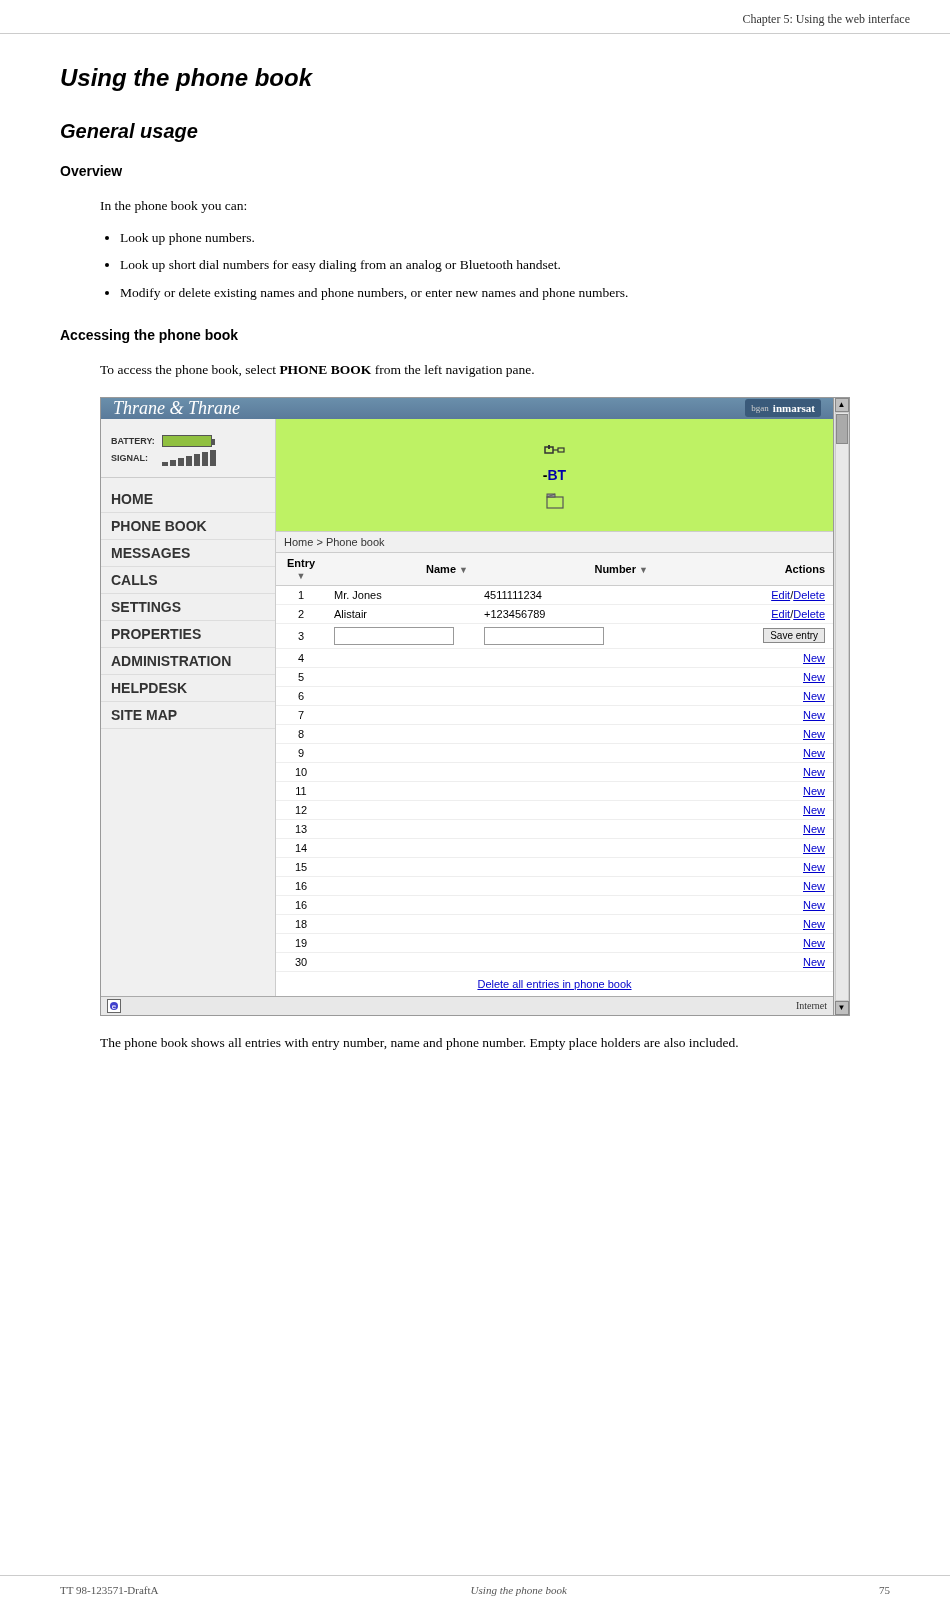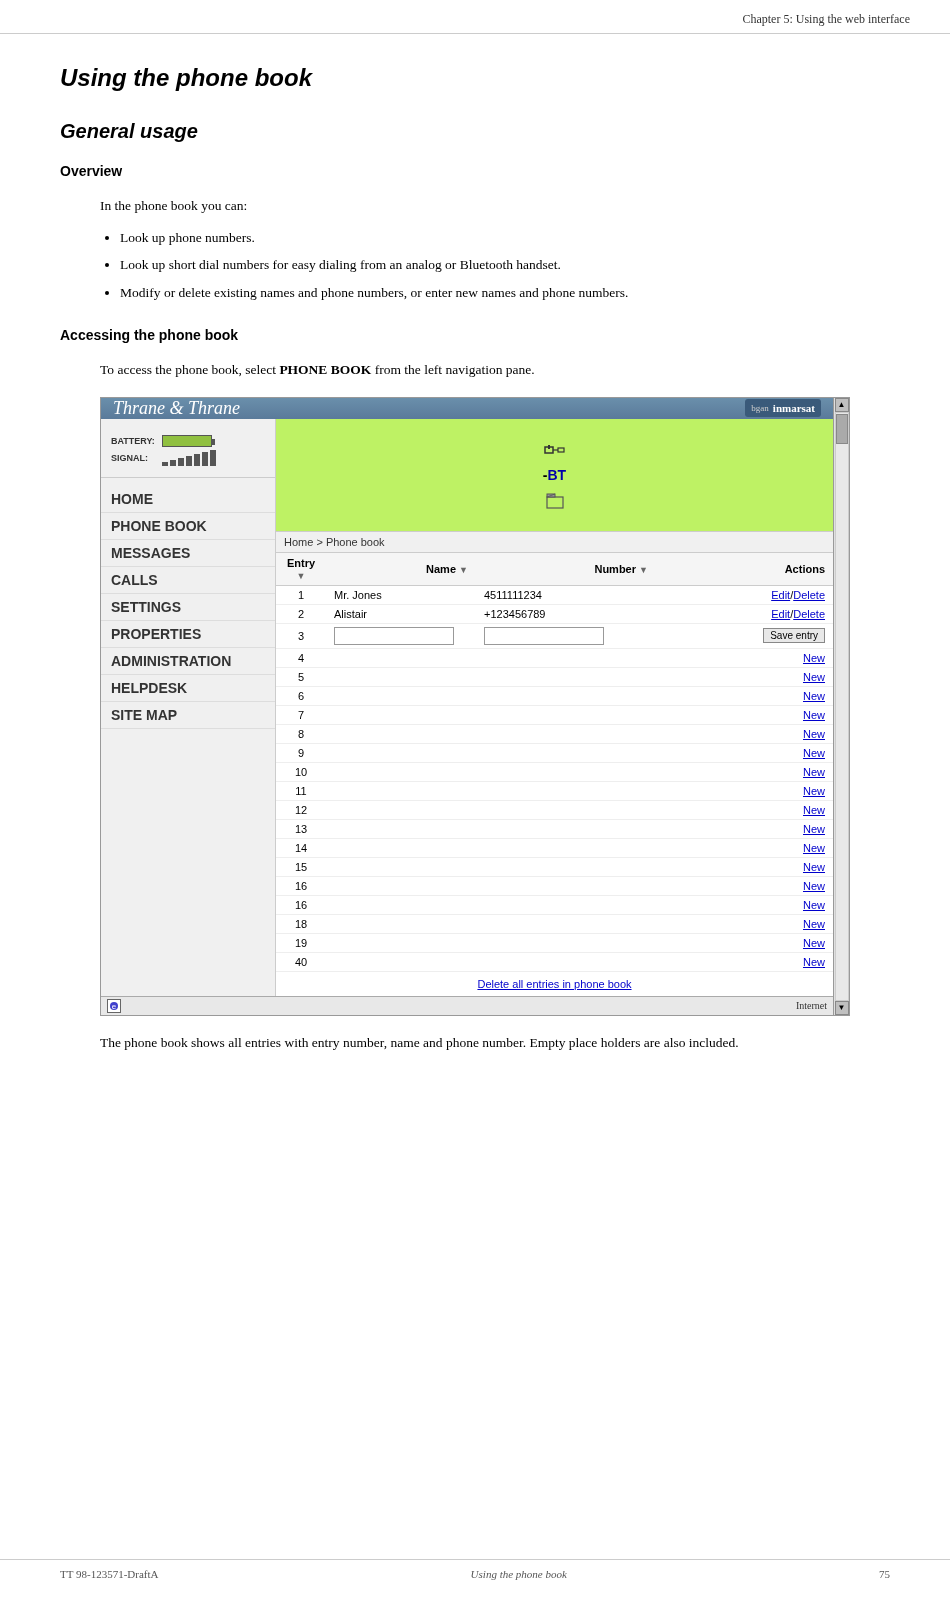--- a/index.html
+++ b/index.html
@@ -663,7 +663,7 @@
                 <td class="actions-col"><a class="action-link">New</a></td>
               </tr>
               <tr>
-                <td class="entry-col">40</td>
+                <td class="entry-col">30</td>
                 <td class="name-col"></td>
                 <td class="number-col"></td>
                 <td class="actions-col"><a class="action-link">New</a></td>

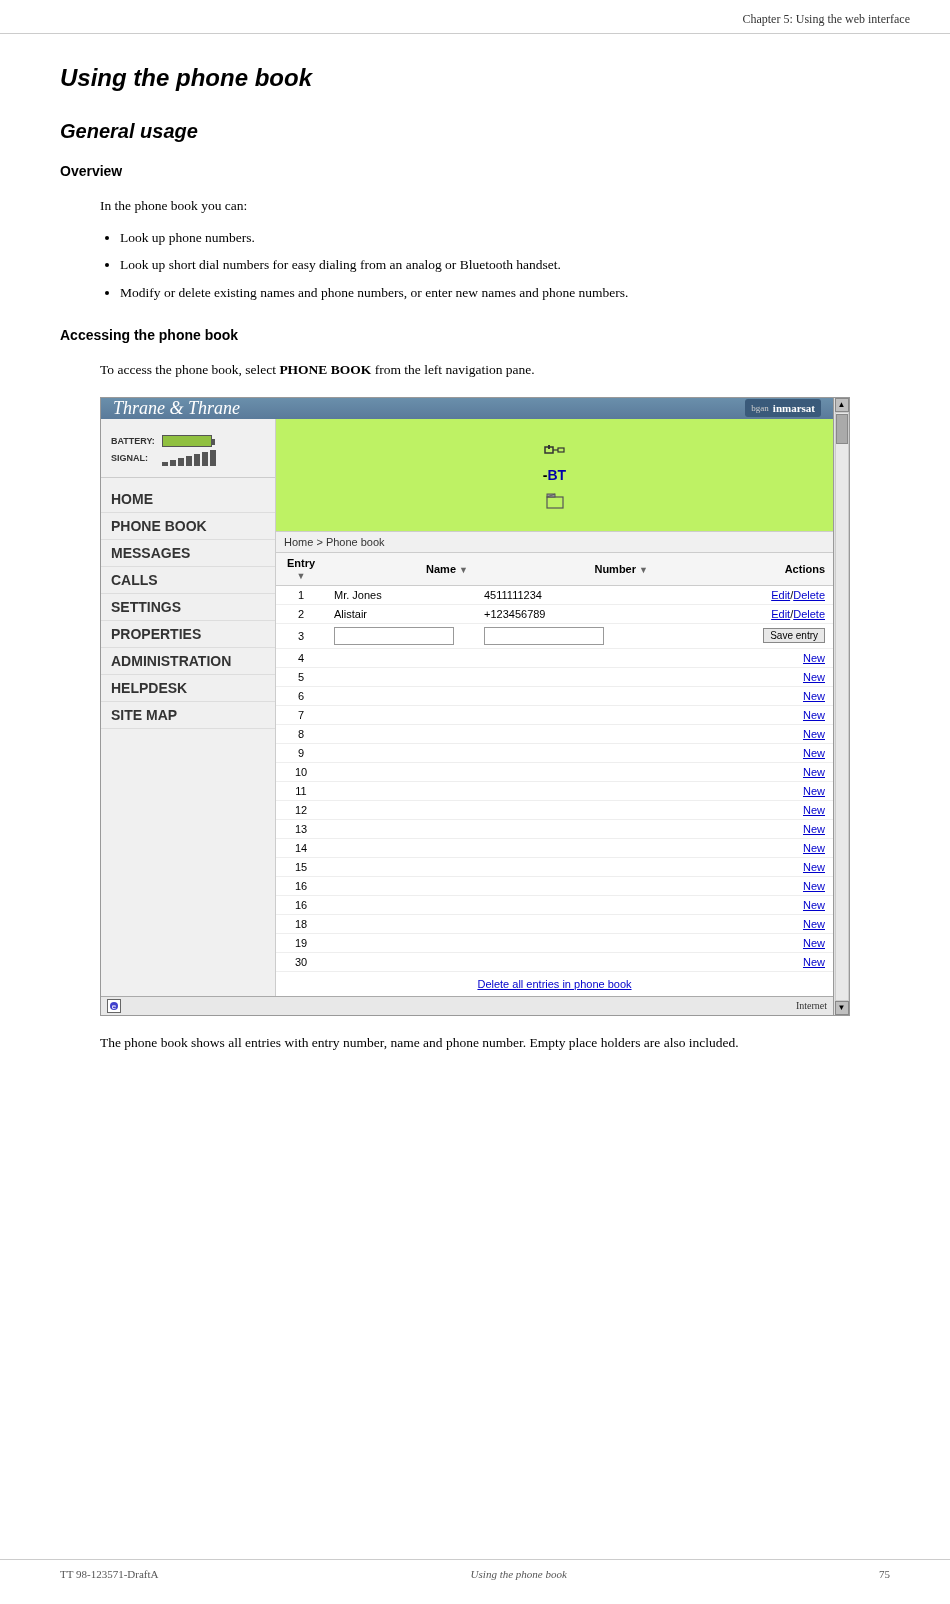--- a/index.html
+++ b/index.html
@@ -395,7 +395,7 @@
     
     .page-footer {
       position: absolute;
-      bottom: 16px;
+      bottom: 0;
       left: 0;
       right: 0;
       border-top: 1px solid #ccc;

